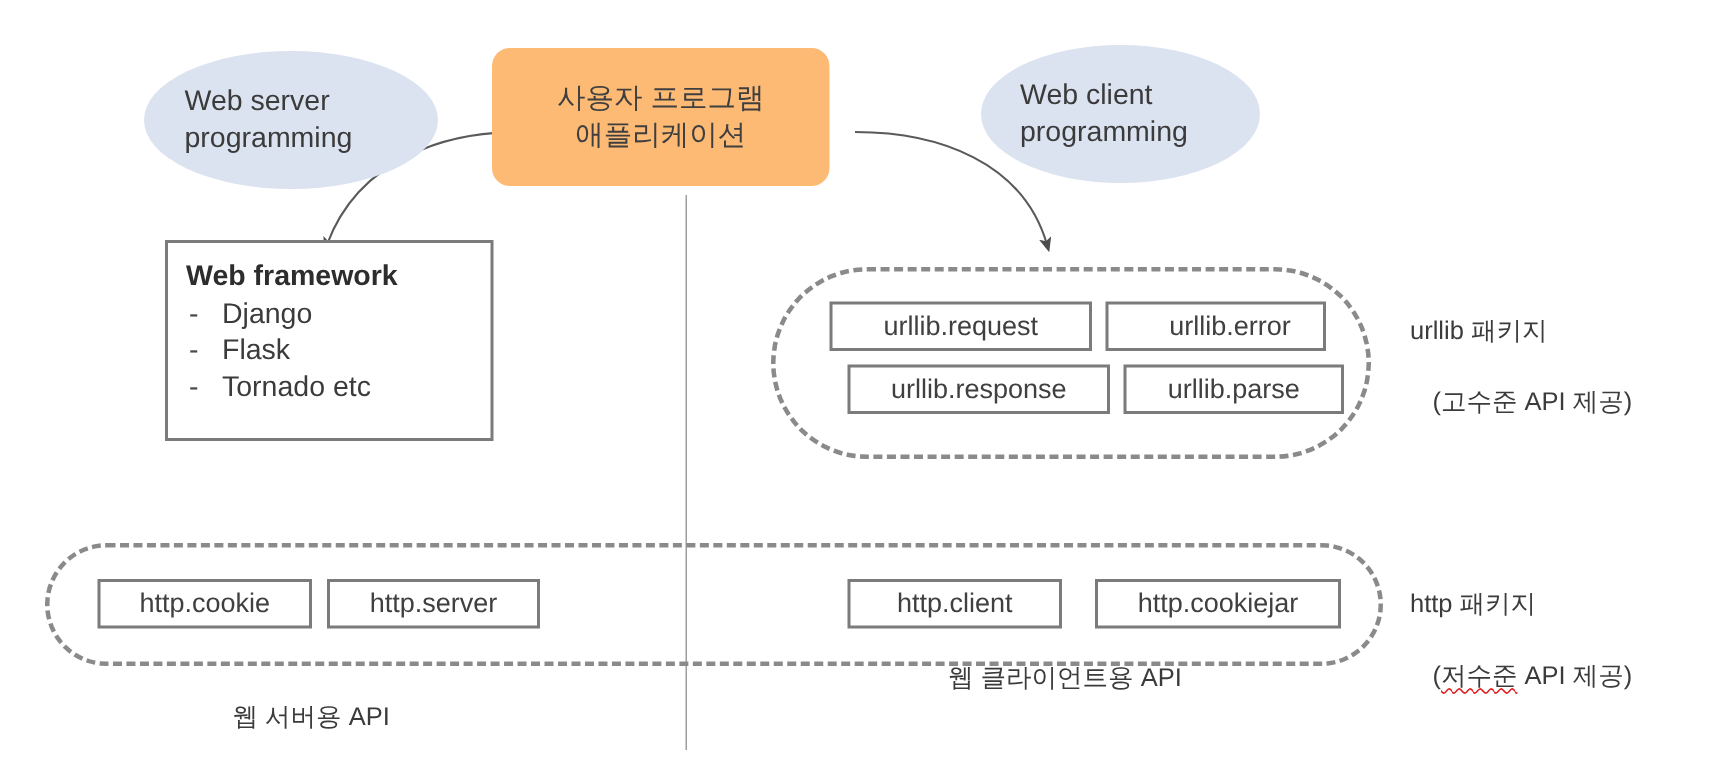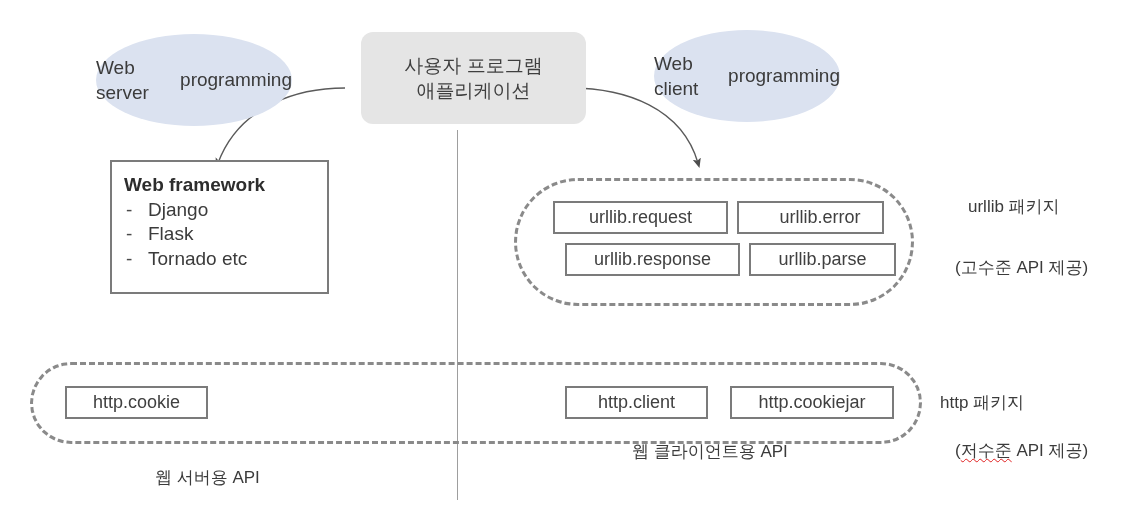--- a/index.html
+++ b/index.html
@@ -40,6 +40,7 @@
     background: #dbe2f0;
     border-radius: 50%;
     display: flex;
+    flex-direction: column;
     align-items: center;
     justify-content: center;
     font-size: 19px;

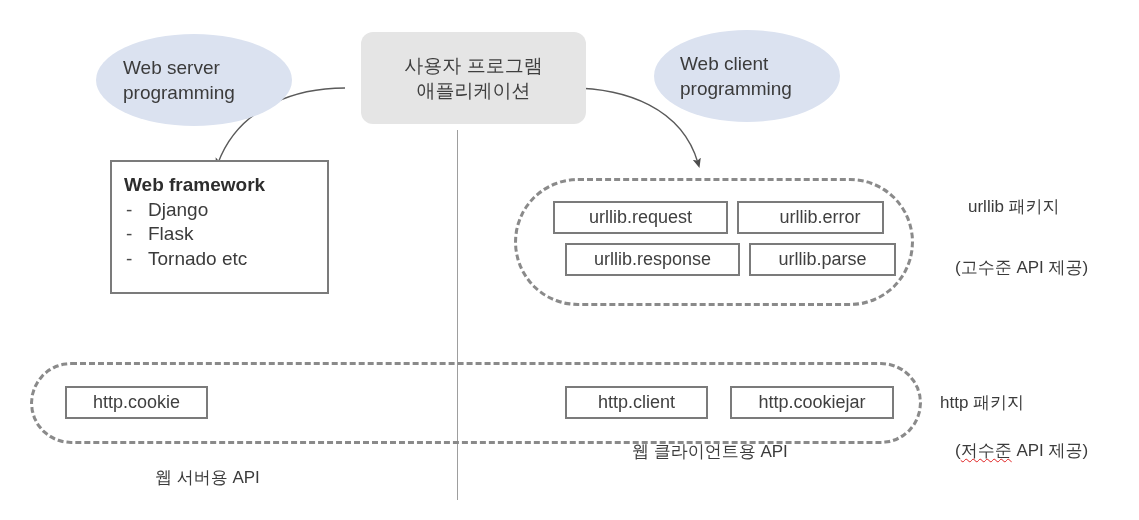--- a/index.html
+++ b/index.html
@@ -22,9 +22,9 @@
 
   
   #central-box {
-    left: 361px; top: 32px;
+    left: 328px; top: 32px;
     width: 225px; height: 92px;
-    background: #e5e5e5;
+    background: #fdba74;
     border-radius: 12px;
     display: flex;
     flex-direction: column;

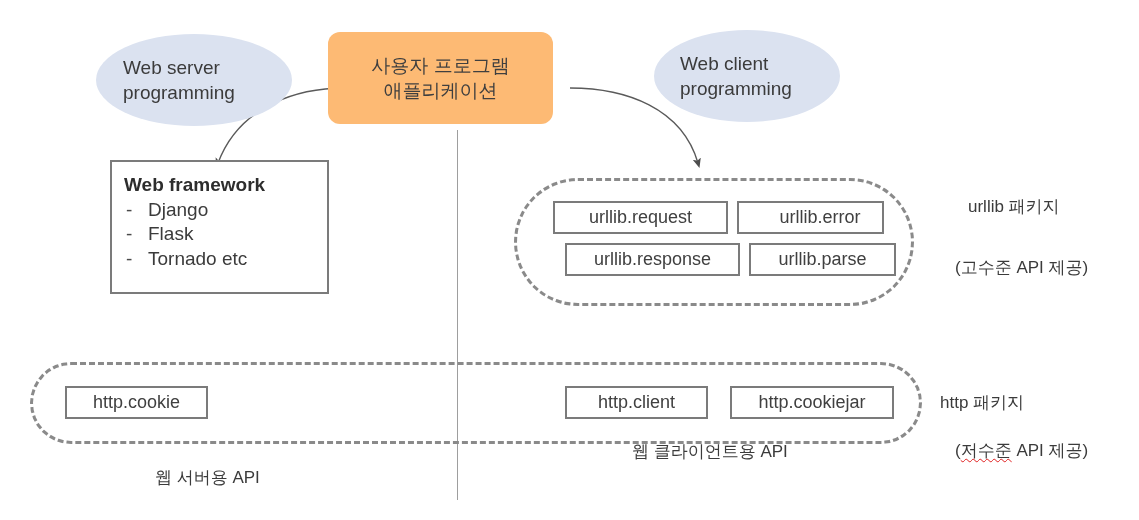--- a/index.html
+++ b/index.html
@@ -136,7 +136,7 @@
     color: #3b3b3b;
     white-space: nowrap;
   }
-  #label-urllib-pkg  { left: 940px; top: 195px; margin-left: 28px; }
+  #label-urllib-pkg  { left: 940px; top: 209px; }
   #label-urllib-note { left: 955px; top: 256px; }
   #label-http-pkg    { left: 940px; top: 391px; }
   #label-http-note   { left: 955px; top: 439px; }

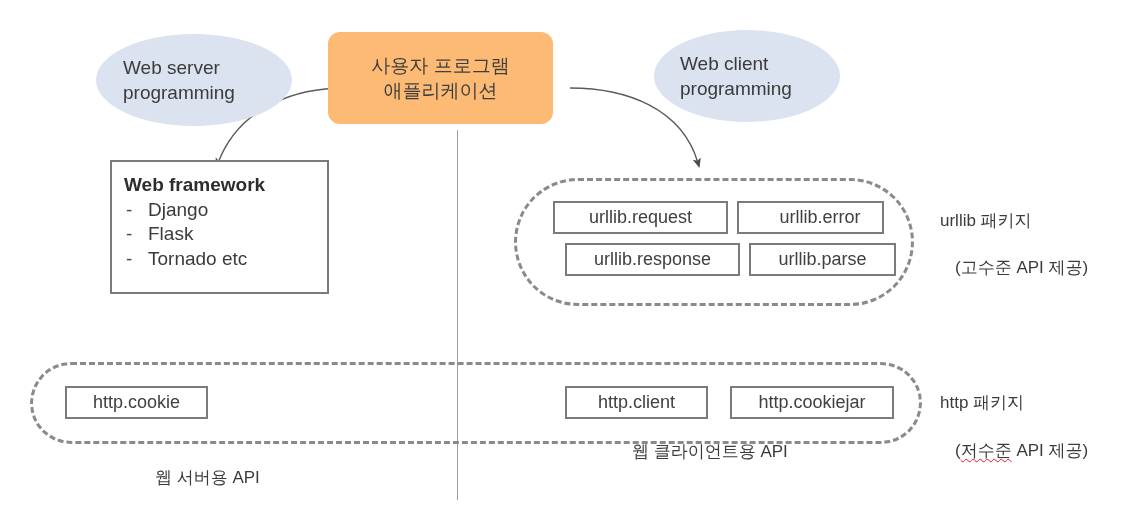--- a/index.html
+++ b/index.html
@@ -228,6 +228,7 @@
   <div class="abs capsule" id="capsule-http"></div>
   <div class="abs" id="http-left-group">
     <div class="mod-box" id="mod-http-cookie">http.cookie</div>
+    <div class="mod-box" id="mod-http-server">http.server</div>
   </div>
   <div class="abs" id="http-right-group">
     <div class="mod-box" id="mod-http-client">http.client</div>

